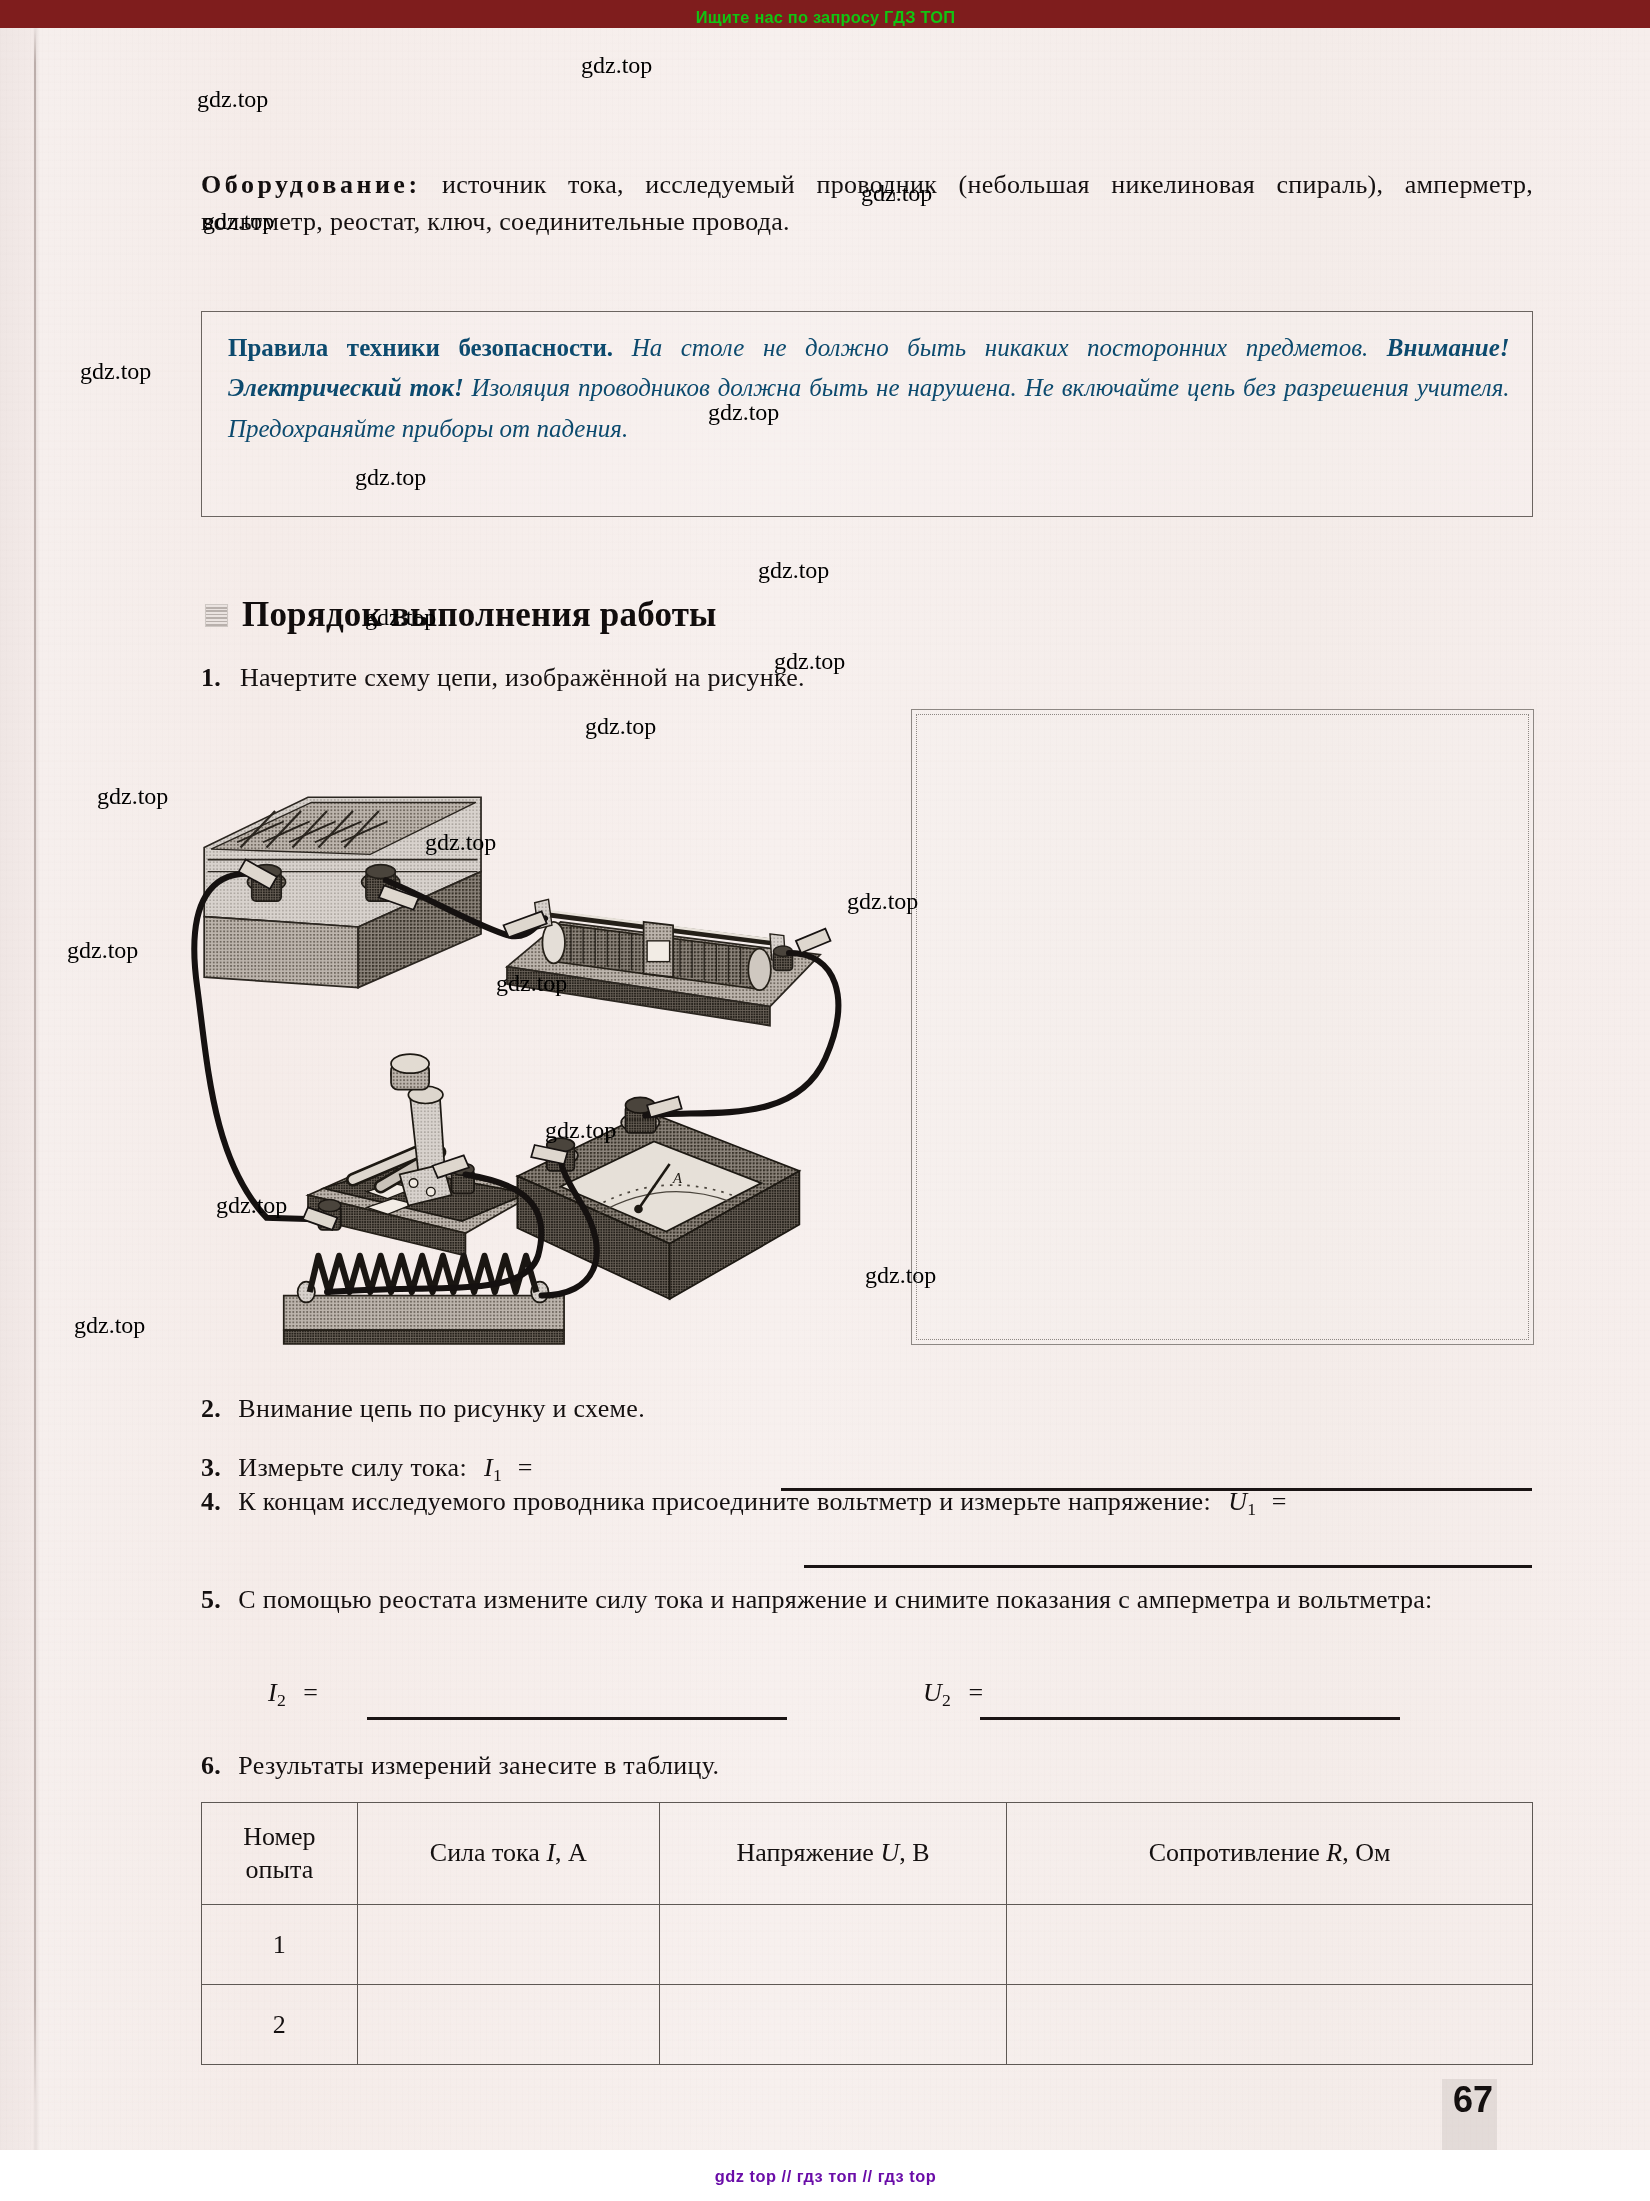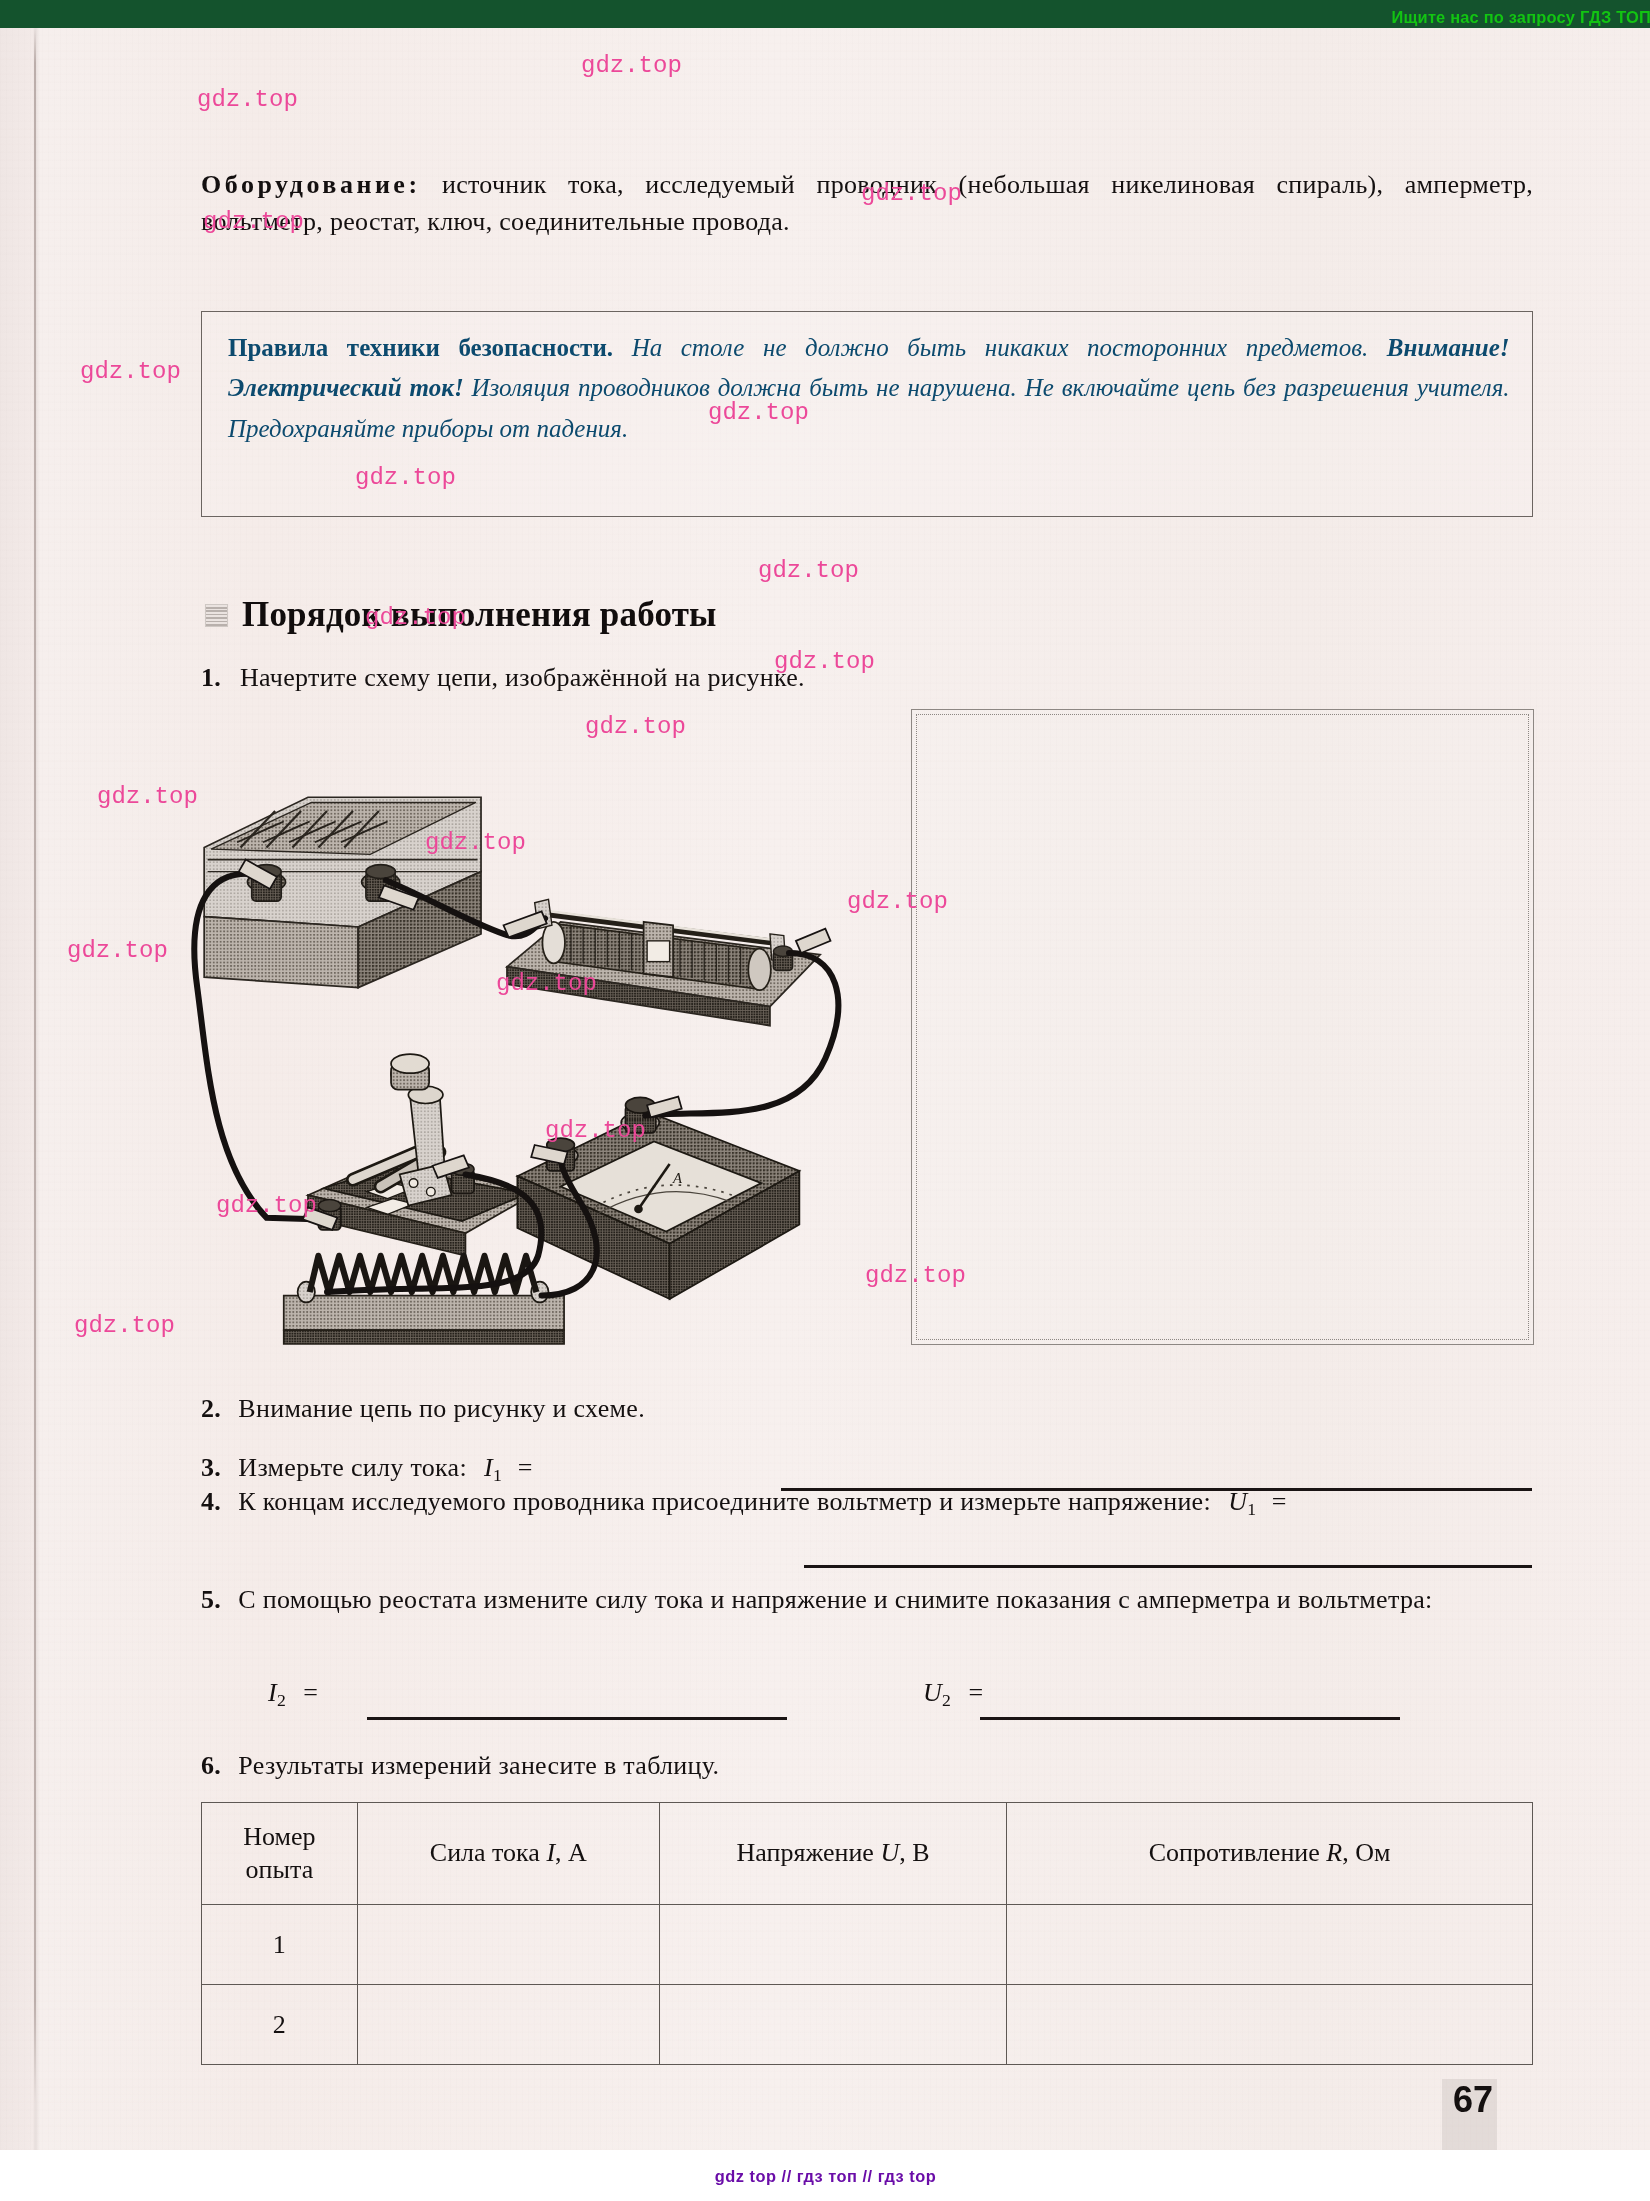--- a/index.html
+++ b/index.html
@@ -20,8 +20,8 @@
   .promo-strip {
     position: absolute;
     top: 0; left: 0; width: 1651px; height: 34px;
-    background: #14532d;
-    display: flex; align-items: center; justify-content: flex-end;
+    background: #7f1d1d;
+    display: flex; align-items: center; justify-content: center;
   }
   .promo-text {
     color: #12c412;

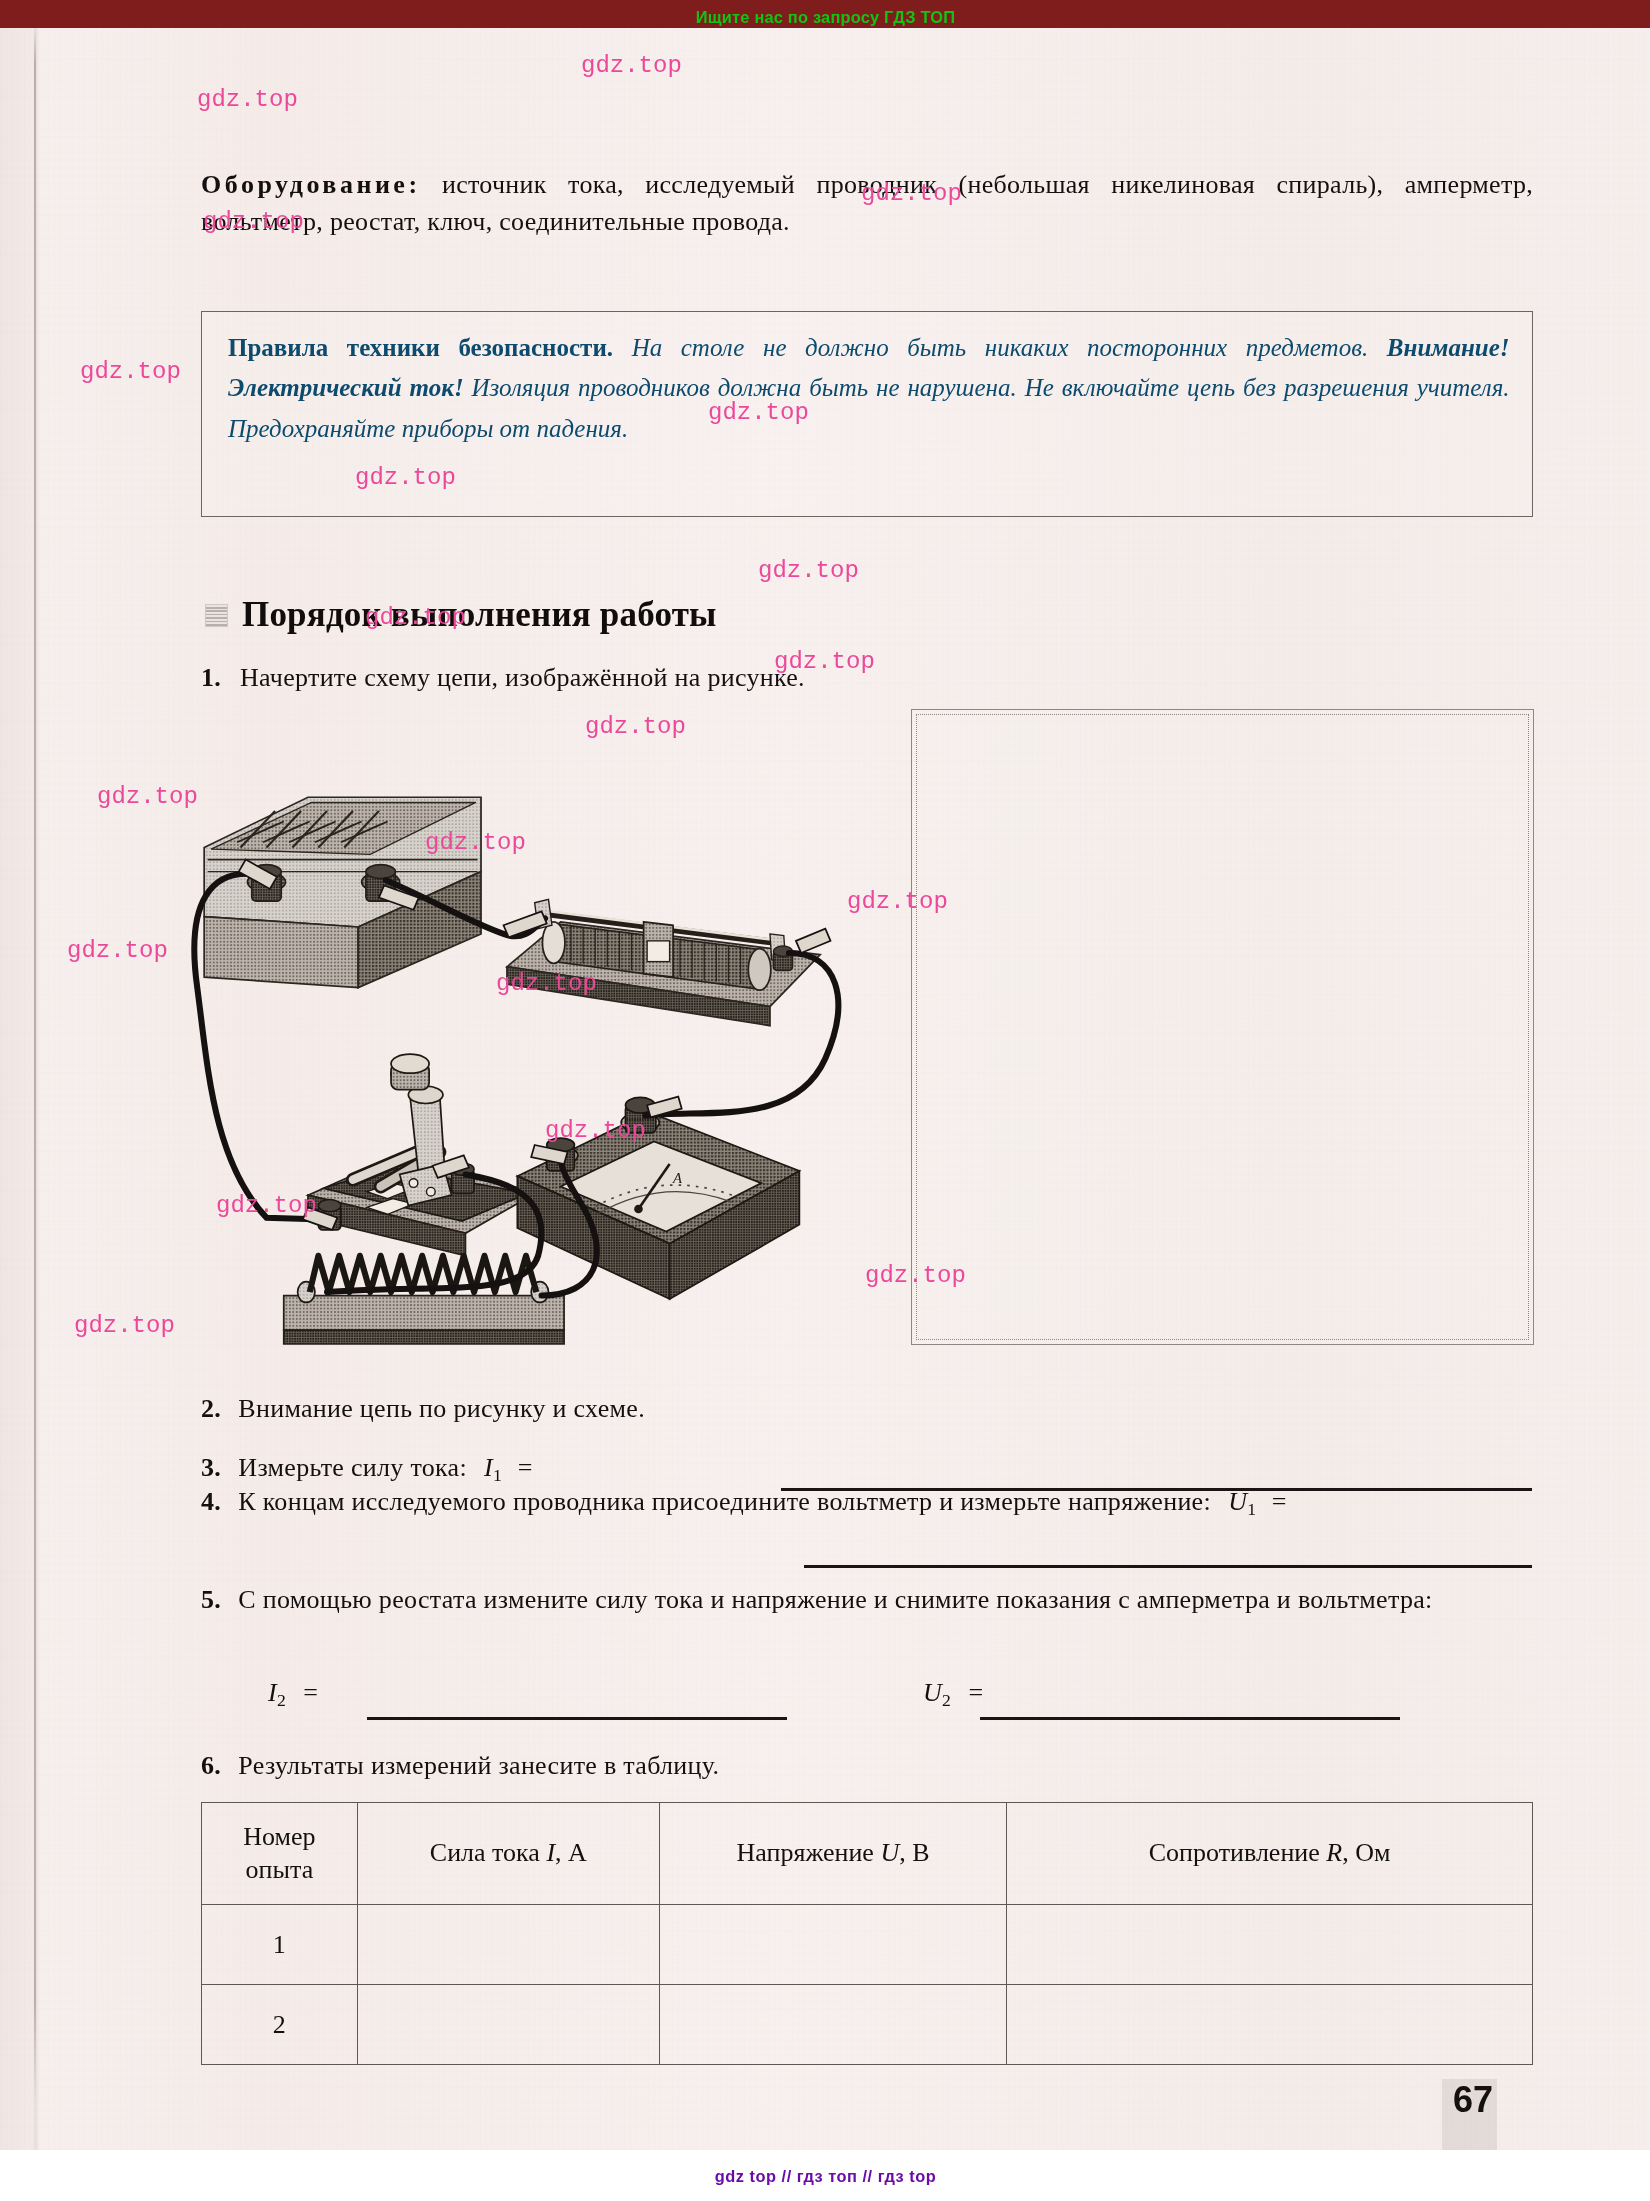--- a/index.html
+++ b/index.html
@@ -191,9 +191,9 @@
   
   .wm {
     position: absolute;
-    font-family: Liberation Mono, monospace;
+    font-family: Liberation Serif, serif;
     font-size: 24px;
-    color: #ec4899;
+    color: #000000;
     white-space: nowrap;
     pointer-events: none;
   }

